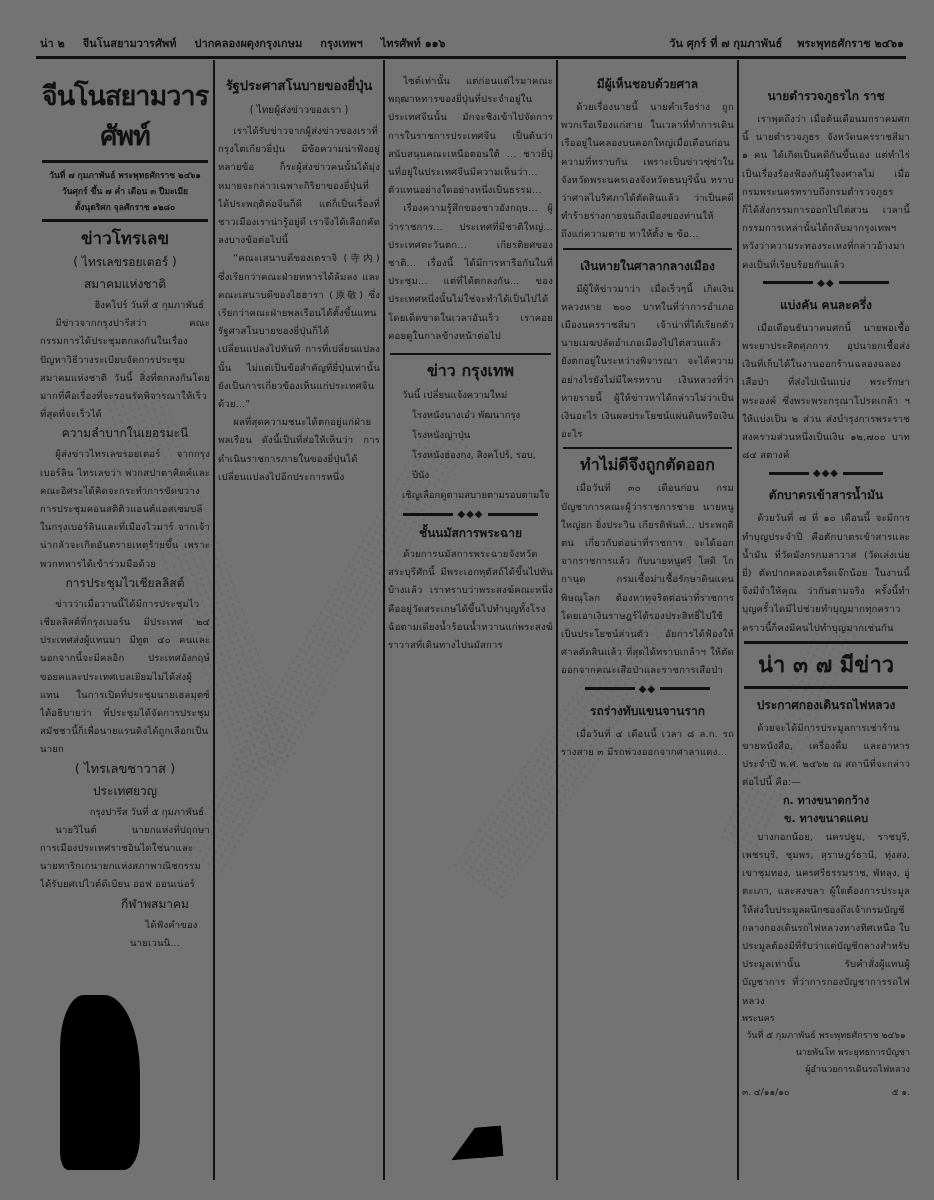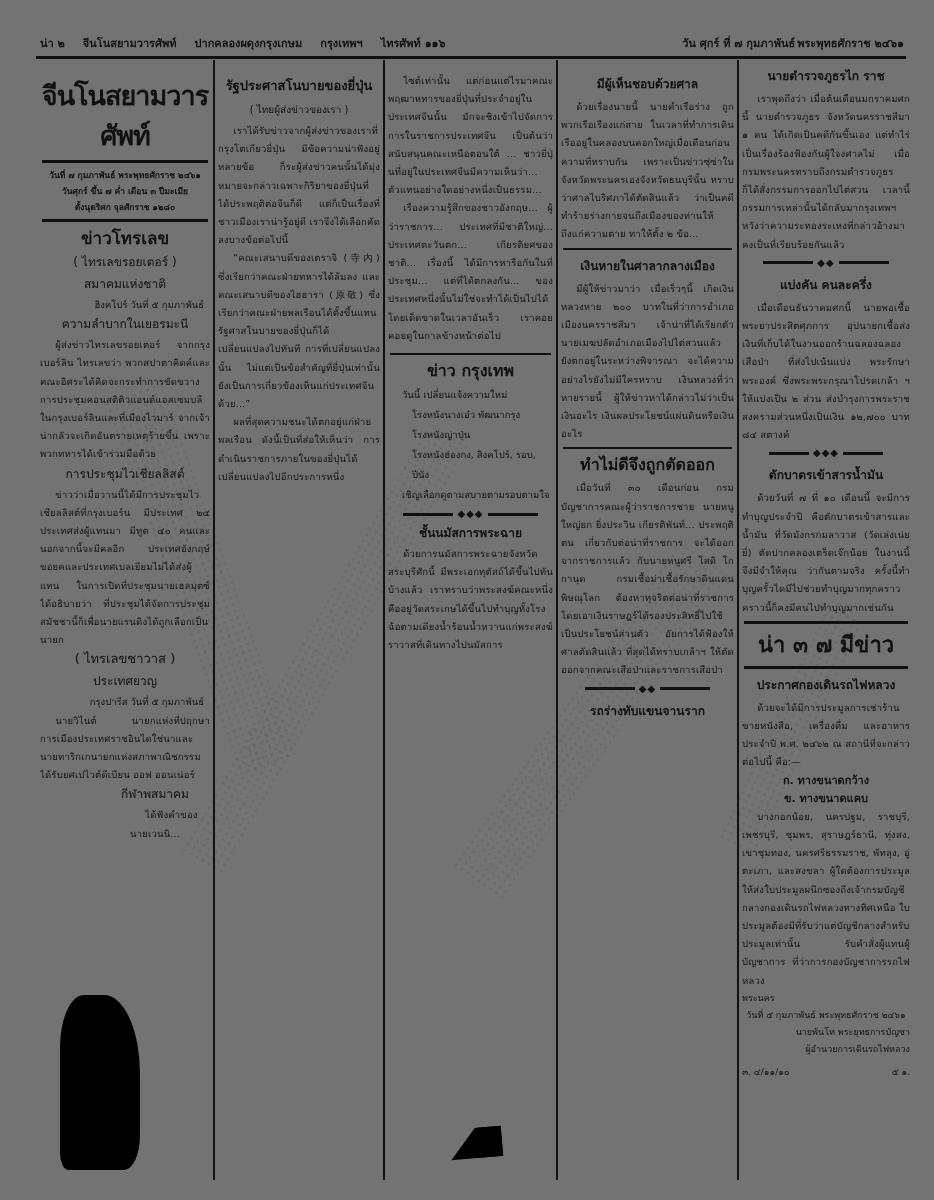--- a/index.html
+++ b/index.html
@@ -7,7 +7,7 @@
   .page{position:absolute;left:0;top:0;width:934px;height:1200px;background:#737373;}
   .running-head{position:absolute;top:30px;left:40px;right:30px;height:22px;font-size:11px;font-weight:bold;display:flex;align-items:flex-end;white-space:nowrap;}
   .running-head .left{display:flex;gap:18px;}
-  .running-head .right{margin-left:auto;display:flex;gap:2px;}
+  .running-head .right{margin-left:auto;display:flex;gap:15px;}
   .head-rule{position:absolute;top:56px;left:36px;right:28px;height:3px;background:#111;}
   .col{position:absolute;top:60px;bottom:30px;overflow:hidden;font-size:9.5px;line-height:18.2px;}
   .col p{margin:0;text-align:justify;text-indent:1.6em;letter-spacing:0.2px;}

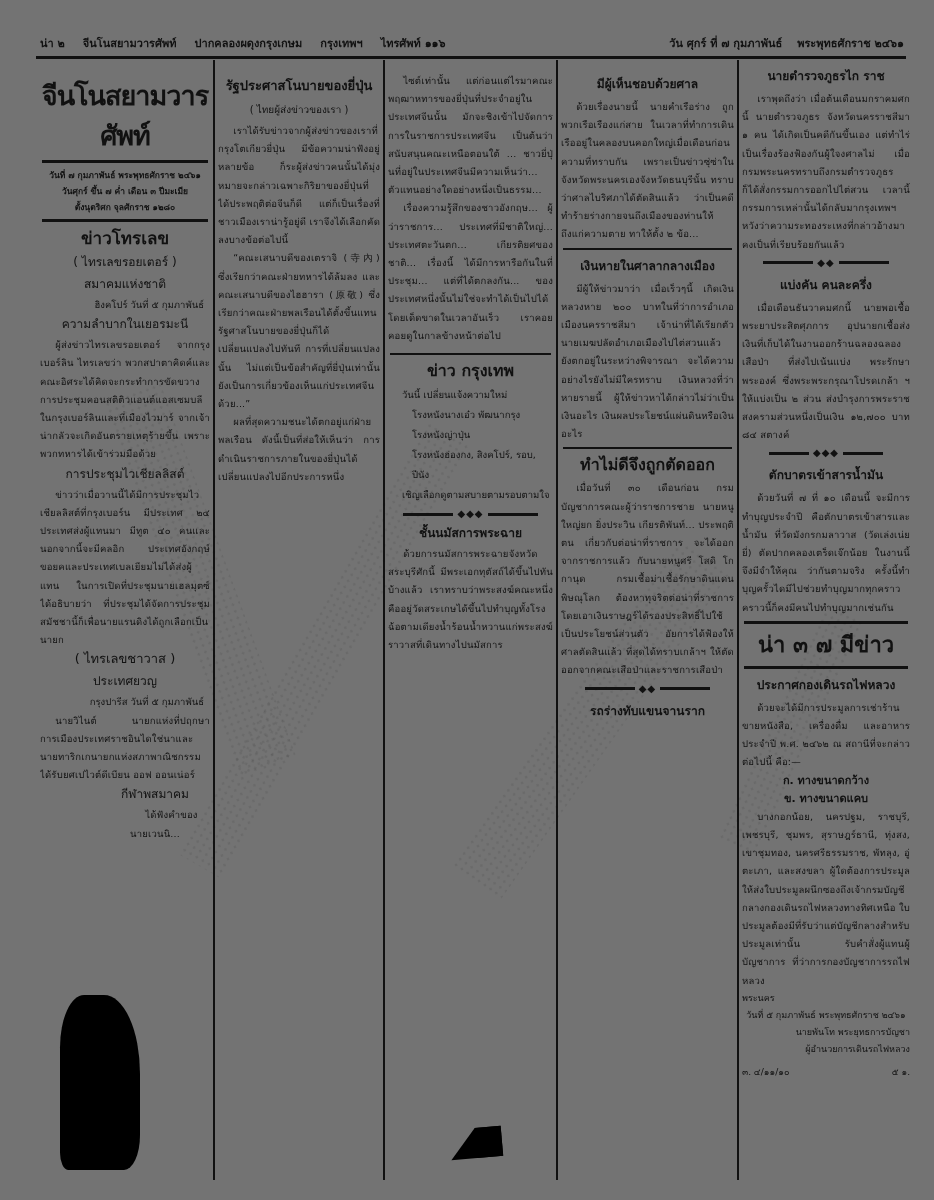--- a/index.html
+++ b/index.html
@@ -114,7 +114,7 @@
   </div>
 
   <div class="col" style="left:742px;width:168px;">
-    <div class="hl" style="font-size:12px;margin-top:4px;">นายตำรวจภูธรไก ราช</div>
+    <div class="hl" style="font-size:12px;margin-top:24px;">นายตำรวจภูธรไก ราช</div>
     <p>เราพุดถึงว่า เมื่อต้นเดือนมกราคมศกนี้ นายตำรวจภูธร จังหวัดนครราชสีมา ๑ คน ได้เกิดเป็นคดีกันขึ้นเอง แต่ทำไร่เป็นเรื่องร้องฟ้องกันผู้ใจงศาลไม่ เมื่อกรมพระนครทราบถึงกรมตำรวจภูธร ก็ได้สั่งกรรมการออกไปไต่สวน เวลานี้กรรมการเหล่านั้นได้กลับมากรุงเทพฯ หวังว่าความระทองระเหงที่กล่าวอ้างมาคงเป็นที่เรียบร้อยกันแล้ว</p>
     <div class="ornament"><span style="width:50px"></span> ◆◆ <span style="width:50px"></span></div>
     <div class="hl" style="font-size:12px;">แบ่งคัน คนละครึ่ง</div>

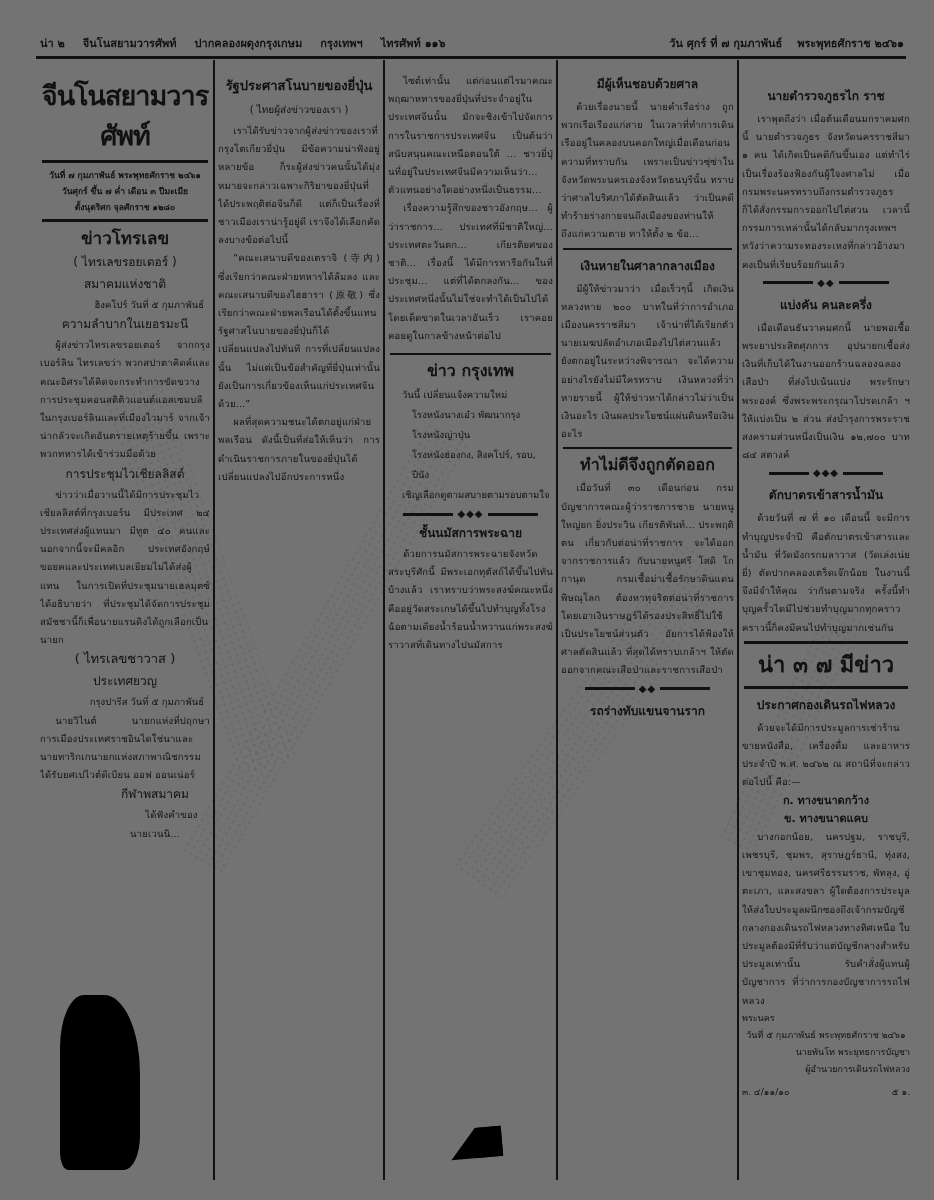--- a/index.html
+++ b/index.html
@@ -63,6 +63,7 @@
     <div class="hl-sub">( ไทรเลขรอยเตอร์ )</div>
     <div class="hl-sub">สมาคมแห่งชาติ</div>
     <div class="dateline">ฮิงคโปร์ วันที่ ๕ กุมภาพันธ์</div>
+    <p>มีข่าวจากกรุงปารีสว่า คณะกรรมการได้ประชุมตกลงกันในเรื่องปัญหาวิธีวางระเบียบจัดการประชุมสมาคมแห่งชาติ วันนี้ สิ่งที่ตกลงกันโดยมากที่คือเรื่องที่จะรอนรัดพิจารณาให้เร็วที่สุดที่จะเร็วได้</p>
     <div class="hl-sub">ความลำบากในเยอรมะนี</div>
     <p>ผู้ส่งข่าวไทรเลขรอยเตอร์ จากกรุงเบอร์ลิน ไทรเลขว่า พวกสปาตาคิดค์และคณะอิศระได้คิดจะกระทำการขัดขวางการประชุมคอนสติติวแอนต์แอสเซมบลี ในกรุงเบอร์ลินและที่เมืองไวมาร์ จากเจ้าน่ากลัวจะเกิดอันตรายเหตุร้ายขึ้น เพราะพวกทหารได้เข้าร่วมมือด้วย</p>
     <div class="hl-sub">การประชุมไวเชียลลิสต์</div>

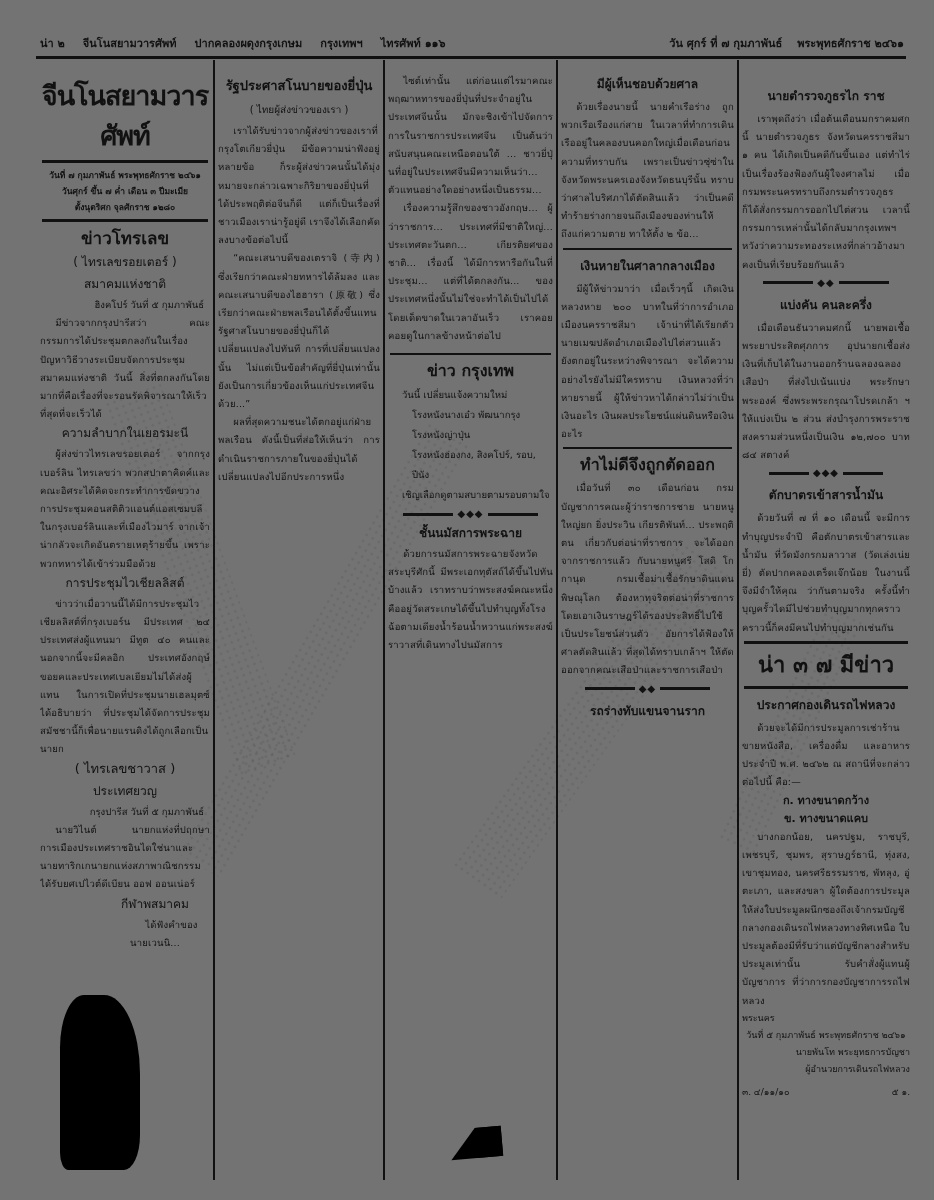--- a/index.html
+++ b/index.html
@@ -112,6 +112,7 @@
     <p>เมื่อวันที่ ๓๐ เดือนก่อน กรมบัญชาการคณะผู้ว่าราชการชาย นายหนูใหญ่ยก ยิ่งประวิน เกียรติพันท์... ประพฤติตน เกี่ยวกับต่อน่าที่ราชการ จะได้ออกจากราชการแล้ว กับนายหนูศรี โสดิ โกกานุด กรมเชื้อม่าเชื้อรักษาดินแดนพิษณุโลก ต้องหาทุจริตต่อน่าที่ราชการ โดยเอาเงินราษฎร์ได้รองประสิทธิ์ไปใช้เป็นประโยชน์ส่วนตัว อัยการได้ฟ้องให้ศาลตัดสินแล้ว ที่สุดได้ทราบเกล้าฯ ให้ตัดออกจากคณะเสือป่าและราชการเสือป่า</p>
     <div class="ornament"><span style="width:50px"></span> ◆◆ <span style="width:50px"></span></div>
     <div class="hl" style="font-size:12px;">รถร่างทับแขนจานราก</div>
+    <p>เมื่อวันที่ ๔ เดือนนี้ เวลา ๘ ล.ก. รถรางสาย ๓ มีรถพ่วงออกจากศาลาแดง...</p>
   </div>
 
   <div class="col" style="left:742px;width:168px;">

